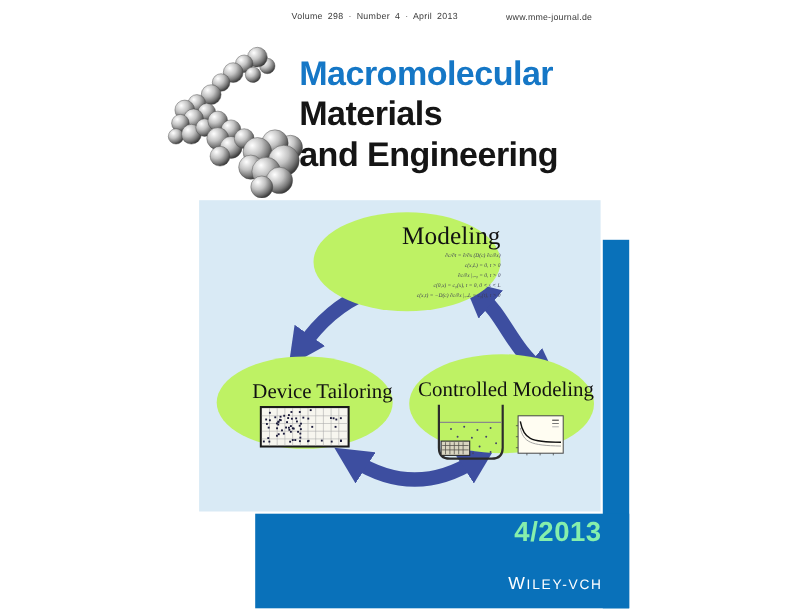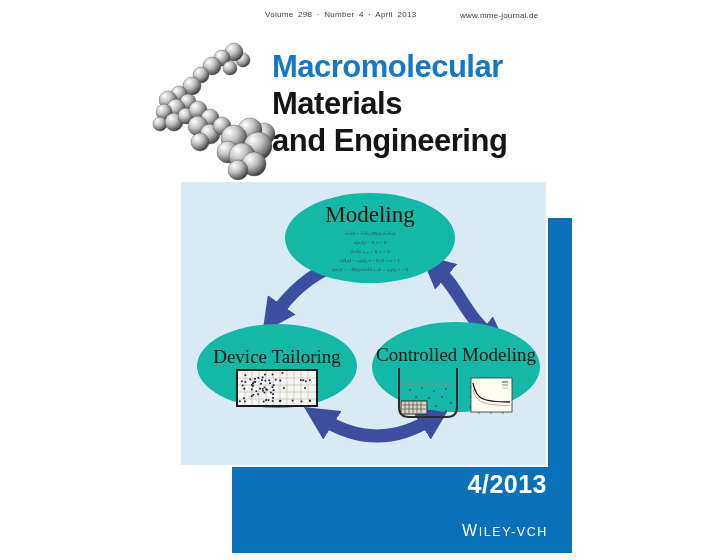--- a/index.html
+++ b/index.html
@@ -21,7 +21,7 @@
   .panel{position:absolute;left:181px;top:182px;width:365px;height:283px;background:#d9eaf5;}
   .arrows{position:absolute;left:0;top:0;}
 
-  .node{position:absolute;border-radius:50%;background:#14b8a6;text-align:center;
+  .node{position:absolute;border-radius:50%;background:#bef264;text-align:right;
         font-family:"Liberation Serif",serif;color:#111;}
   .node-modeling{left:104px;top:11px;width:170px;height:90px;}
   .node-modeling .lbl{font-size:23px;margin-top:9px;}

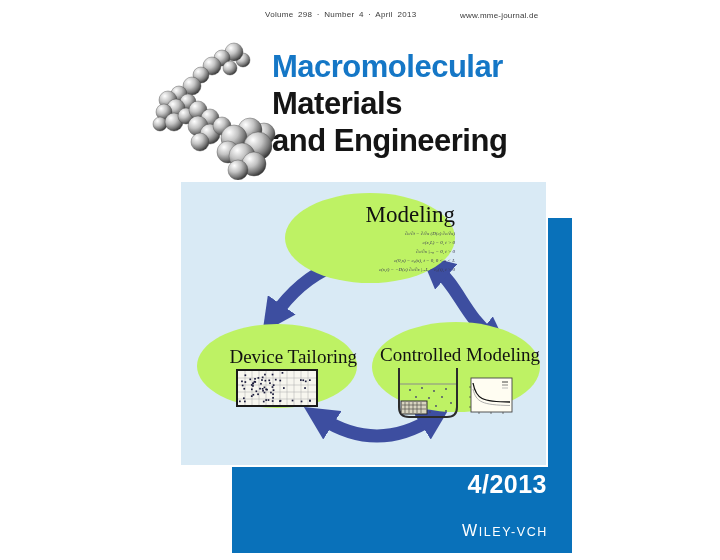--- a/index.html
+++ b/index.html
@@ -35,7 +35,7 @@
   
   .blue-band{position:absolute;left:548px;top:218px;width:24px;height:335px;background:#0971ba;}
   .blue-block{position:absolute;left:232px;top:467px;width:340px;height:86px;background:#0971ba;}
-  .issue-badge{position:absolute;right:25px;top:3px;color:#ffffff;font-weight:bold;font-size:25px;letter-spacing:.5px;}
+  .issue-badge{position:absolute;right:25px;top:3px;color:#86efac;font-weight:bold;font-size:25px;letter-spacing:.5px;}
   .publisher{position:absolute;right:24px;bottom:13px;color:#fff;font-weight:normal;letter-spacing:1.6px;font-size:12.5px;}
   .publisher .w{font-size:16px;}
 </style>

